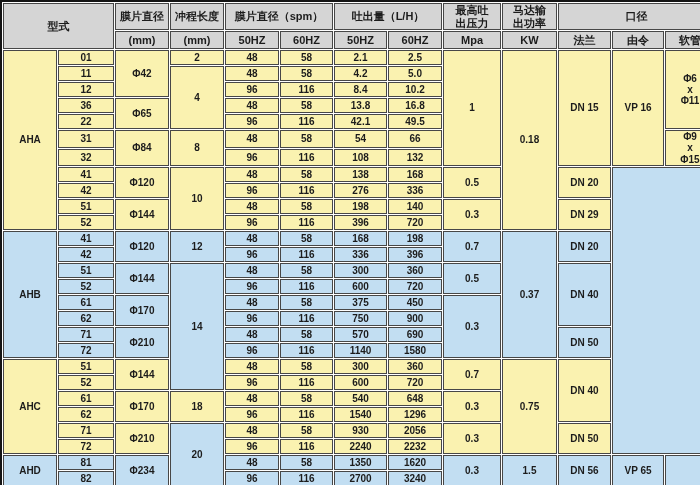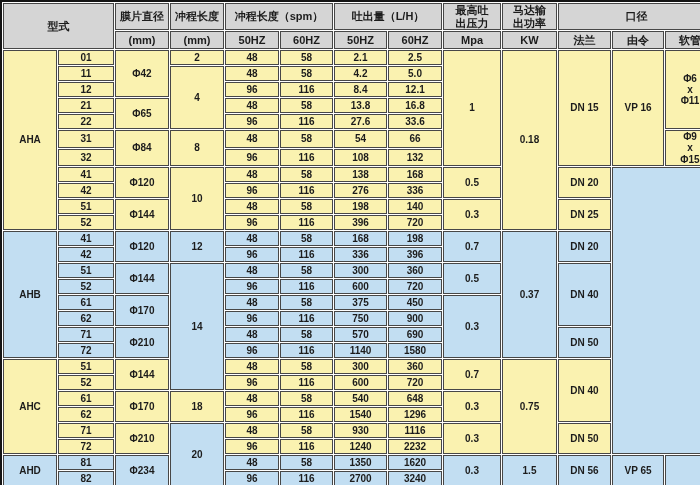--- a/index.html
+++ b/index.html
@@ -47,7 +47,7 @@
         <td rowspan="2" colspan="2" class="h">型式</td>
         <td class="h">膜片直径</td>
         <td class="h">冲程长度</td>
-        <td colspan="2" class="h">冲程长度（spm）</td>
+        <td colspan="2" class="h">膜片直径（spm）</td>
         <td colspan="2" class="h">吐出量（L/H）</td>
         <td class="h">最高吐<br>出压力</td>
         <td class="h">马达输<br>出功率</td>

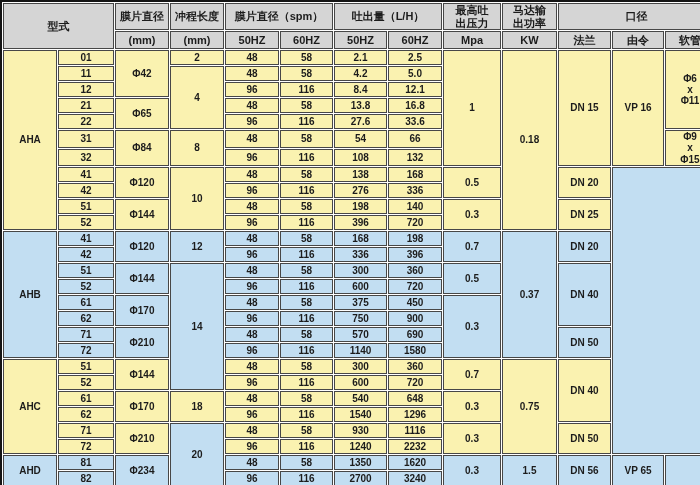--- a/index.html
+++ b/index.html
@@ -96,7 +96,7 @@
         <td class="y">96</td>
         <td class="y">116</td>
         <td class="y">8.4</td>
-        <td class="y">12.1</td>
+        <td class="y">10.2</td>
       </tr>
       <tr>
         <td class="y">21</td>

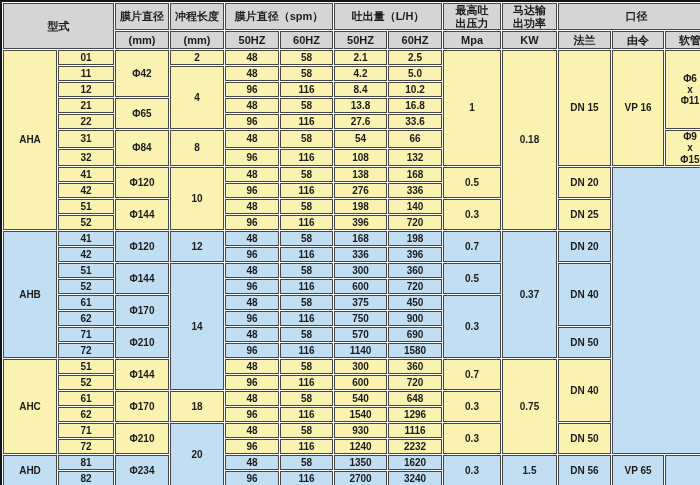--- a/index.html
+++ b/index.html
@@ -99,7 +99,7 @@
         <td class="y">10.2</td>
       </tr>
       <tr>
-        <td class="y">21</td>
+        <td class="y">36</td>
         <td rowspan="2" class="y">Φ65</td>
         <td class="y">48</td>
         <td class="y">58</td>

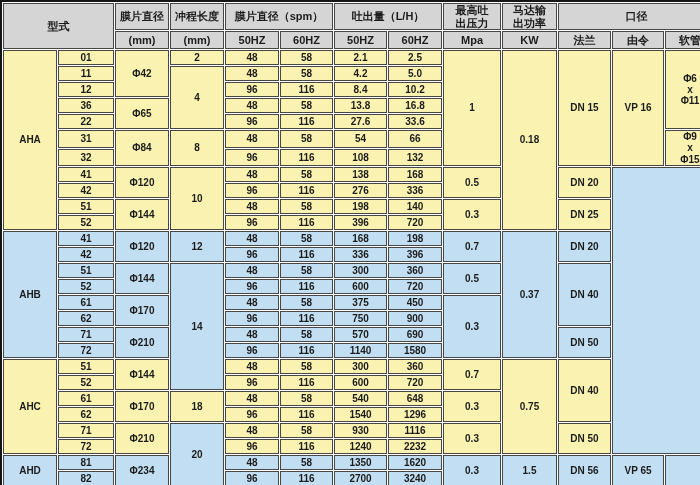--- a/index.html
+++ b/index.html
@@ -110,7 +110,7 @@
         <td class="y">22</td>
         <td class="y">96</td>
         <td class="y">116</td>
-        <td class="y">27.6</td>
+        <td class="y">42.1</td>
         <td class="y">33.6</td>
       </tr>
       <tr>

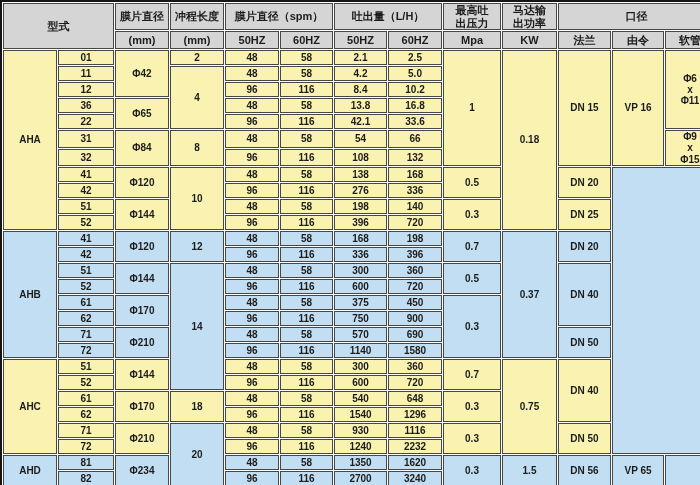--- a/index.html
+++ b/index.html
@@ -111,7 +111,7 @@
         <td class="y">96</td>
         <td class="y">116</td>
         <td class="y">42.1</td>
-        <td class="y">33.6</td>
+        <td class="y">49.5</td>
       </tr>
       <tr>
         <td class="y">31</td>

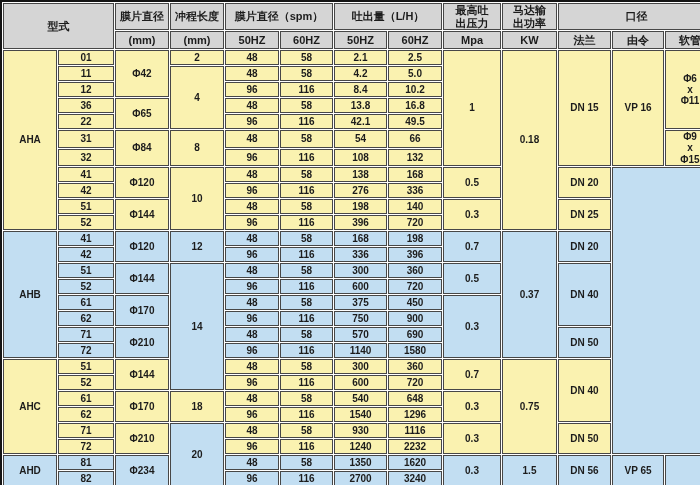--- a/index.html
+++ b/index.html
@@ -157,7 +157,7 @@
         <td class="y">198</td>
         <td class="y">140</td>
         <td rowspan="2" class="y">0.3</td>
-        <td rowspan="2" class="y">DN 25</td>
+        <td rowspan="2" class="y">DN 29</td>
       </tr>
       <tr>
         <td class="y">52</td>

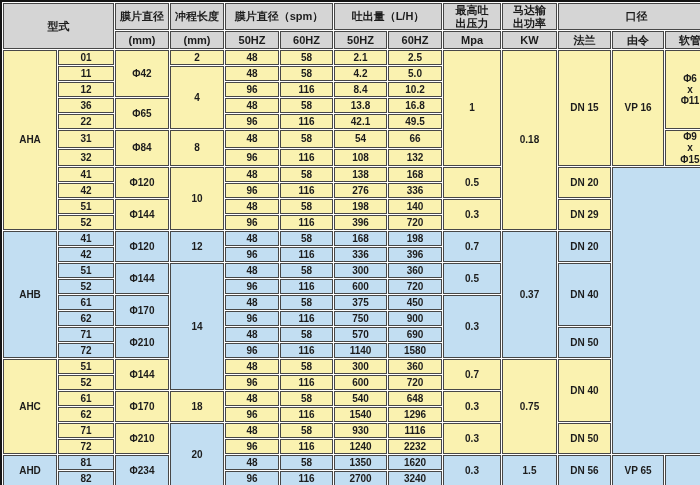--- a/index.html
+++ b/index.html
@@ -279,7 +279,7 @@
         <td class="y">48</td>
         <td class="y">58</td>
         <td class="y">930</td>
-        <td class="y">1116</td>
+        <td class="y">2056</td>
         <td rowspan="2" class="y">0.3</td>
         <td rowspan="2" class="y">DN 50</td>
       </tr>

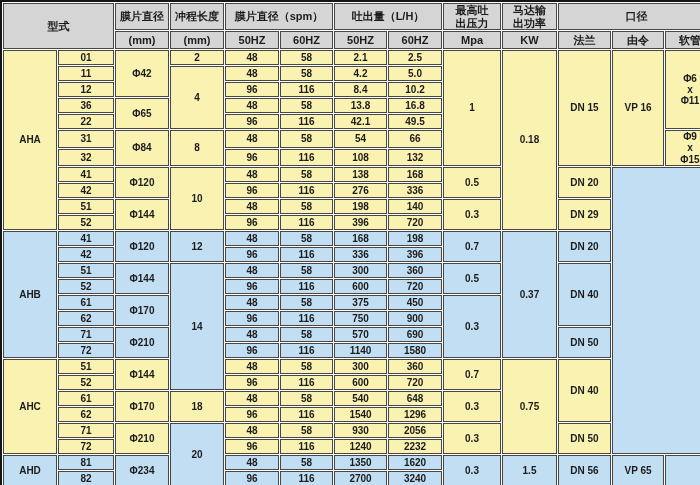--- a/index.html
+++ b/index.html
@@ -287,7 +287,7 @@
         <td class="y">72</td>
         <td class="y">96</td>
         <td class="y">116</td>
-        <td class="y">1240</td>
+        <td class="y">2240</td>
         <td class="y">2232</td>
       </tr>
       <tr>

